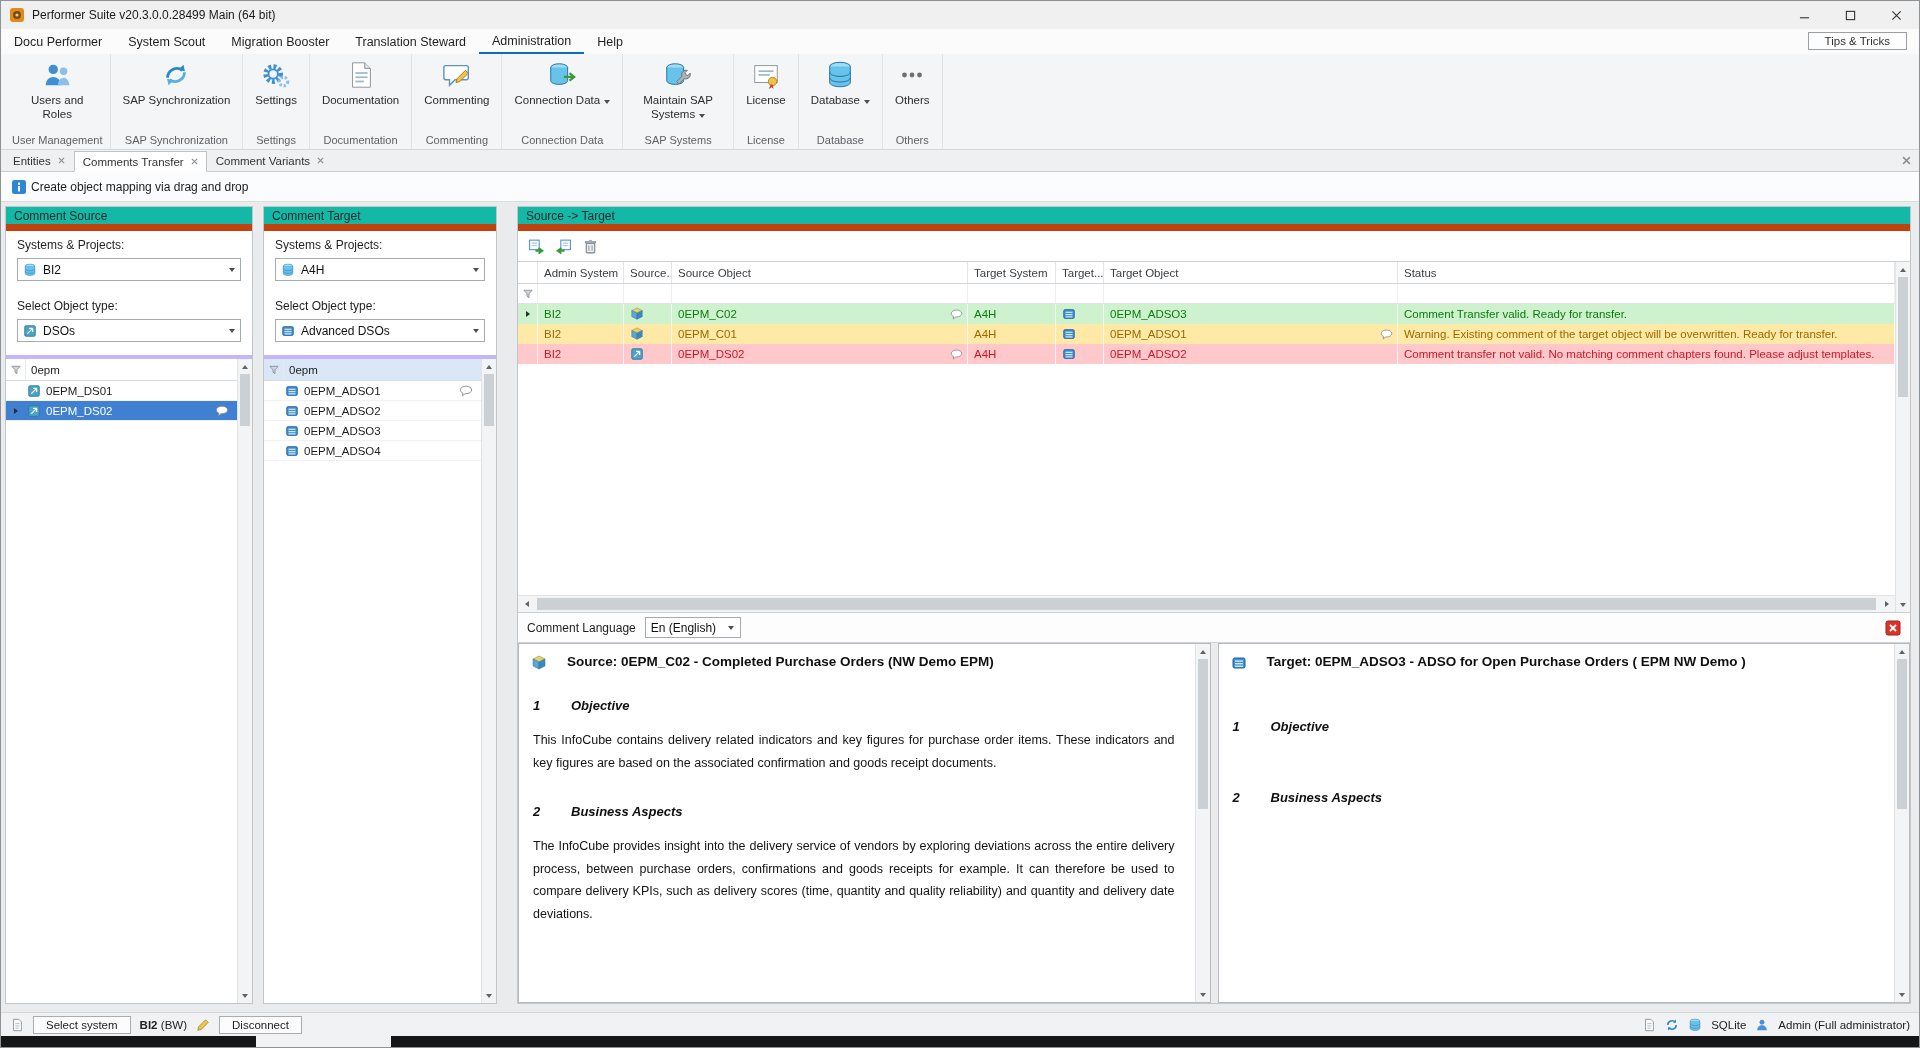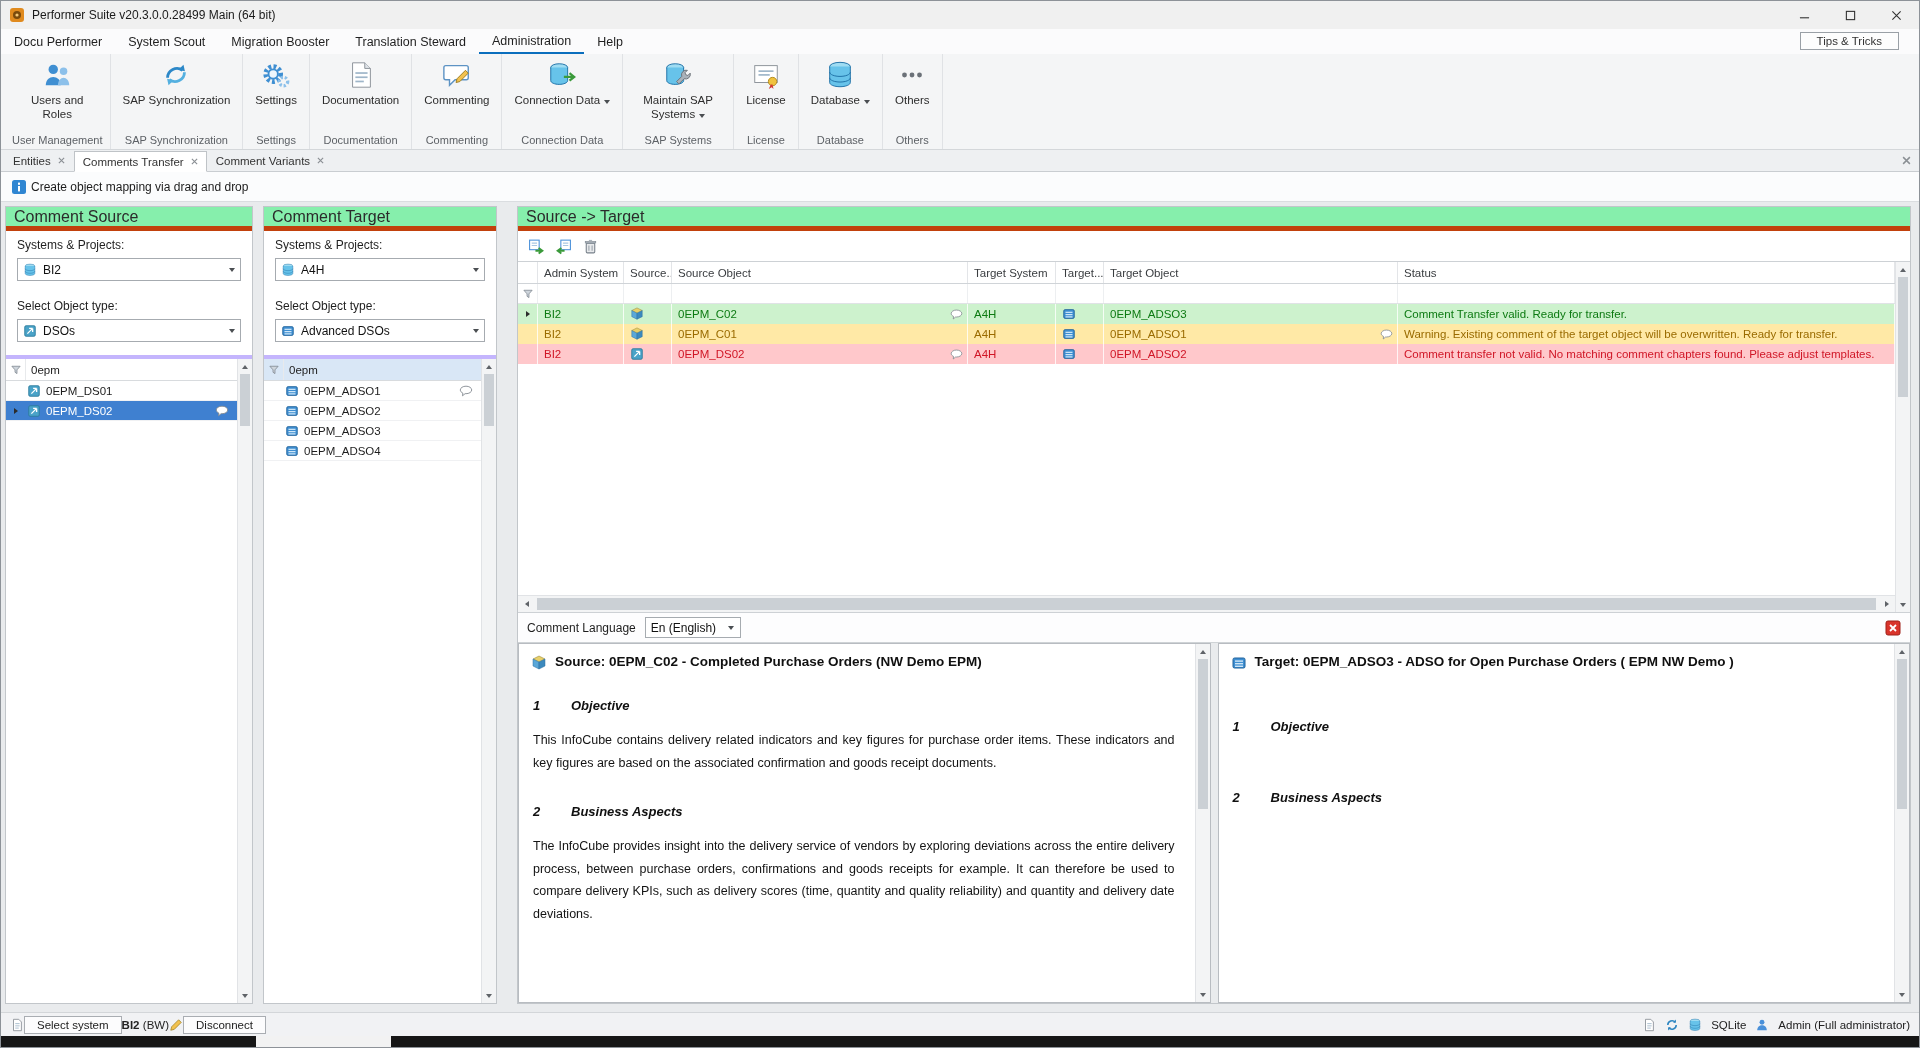--- a/index.html
+++ b/index.html
@@ -20,7 +20,7 @@
 .menubar{height:25px;background:#fbfbfc;display:flex;align-items:stretch;position:relative;flex:0 0 auto}
 .menu-item{padding:0 13px;display:flex;align-items:center;font-size:12.5px;color:#1f1f1f}
 .menu-item.active{border-bottom:2px solid #0a6ebd}
-.tips-btn{position:absolute;right:20px;top:3px;border:1px solid #9aa0a6;background:#fdfdfd;padding:2px 16px;font-size:11.5px;color:#333}
+.tips-btn{position:absolute;right:12px;top:3px;border:1px solid #9aa0a6;background:#fdfdfd;padding:2px 16px;font-size:11.5px;color:#333}
 
 
 .ribbon{height:96px;background:#f4f5f6;border-bottom:1px solid #d4d7da;display:flex;align-items:stretch;padding-left:4px;flex:0 0 auto}

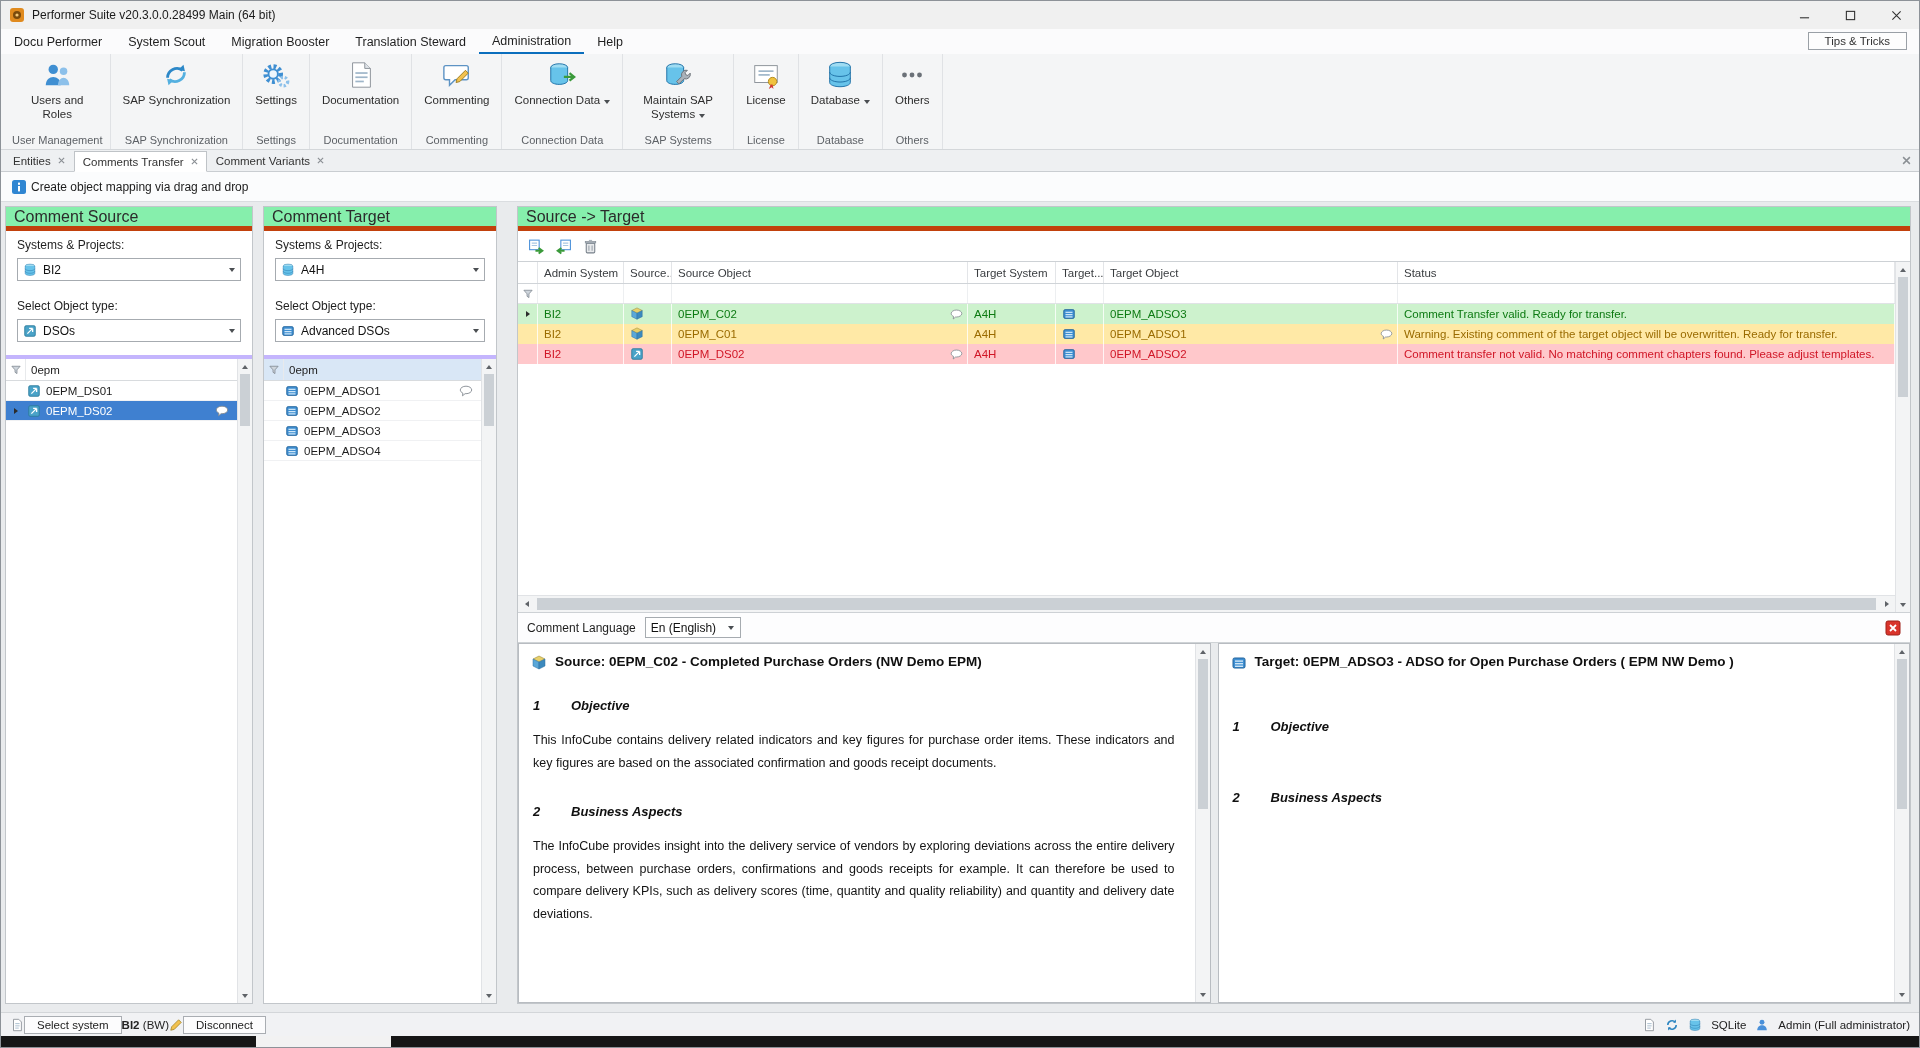--- a/index.html
+++ b/index.html
@@ -52,7 +52,7 @@
 .vsplit{flex:0 0 10px}
 .vsplit.wide{flex:0 0 20px}
 .panel{background:#fff;border:1px solid #c2c6ca;display:flex;flex-direction:column;min-height:0}
-.panel-h{height:24px;background:#86efac;border-bottom:5px solid #c2410c;display:flex;align-items:center;padding-left:8px;font-size:16px;color:#2b2b2b;flex:0 0 auto}
+.panel-h{height:24px;background:#14b8a6;border-bottom:7px solid #c2410c;display:flex;align-items:center;padding-left:8px;font-size:12px;color:#2b2b2b;flex:0 0 auto}
 .side{width:248px;flex:0 0 auto}
 .side.t{width:234px}
 .pside-body{padding:3px 11px 0;display:flex;flex-direction:column;flex:1;min-height:0}

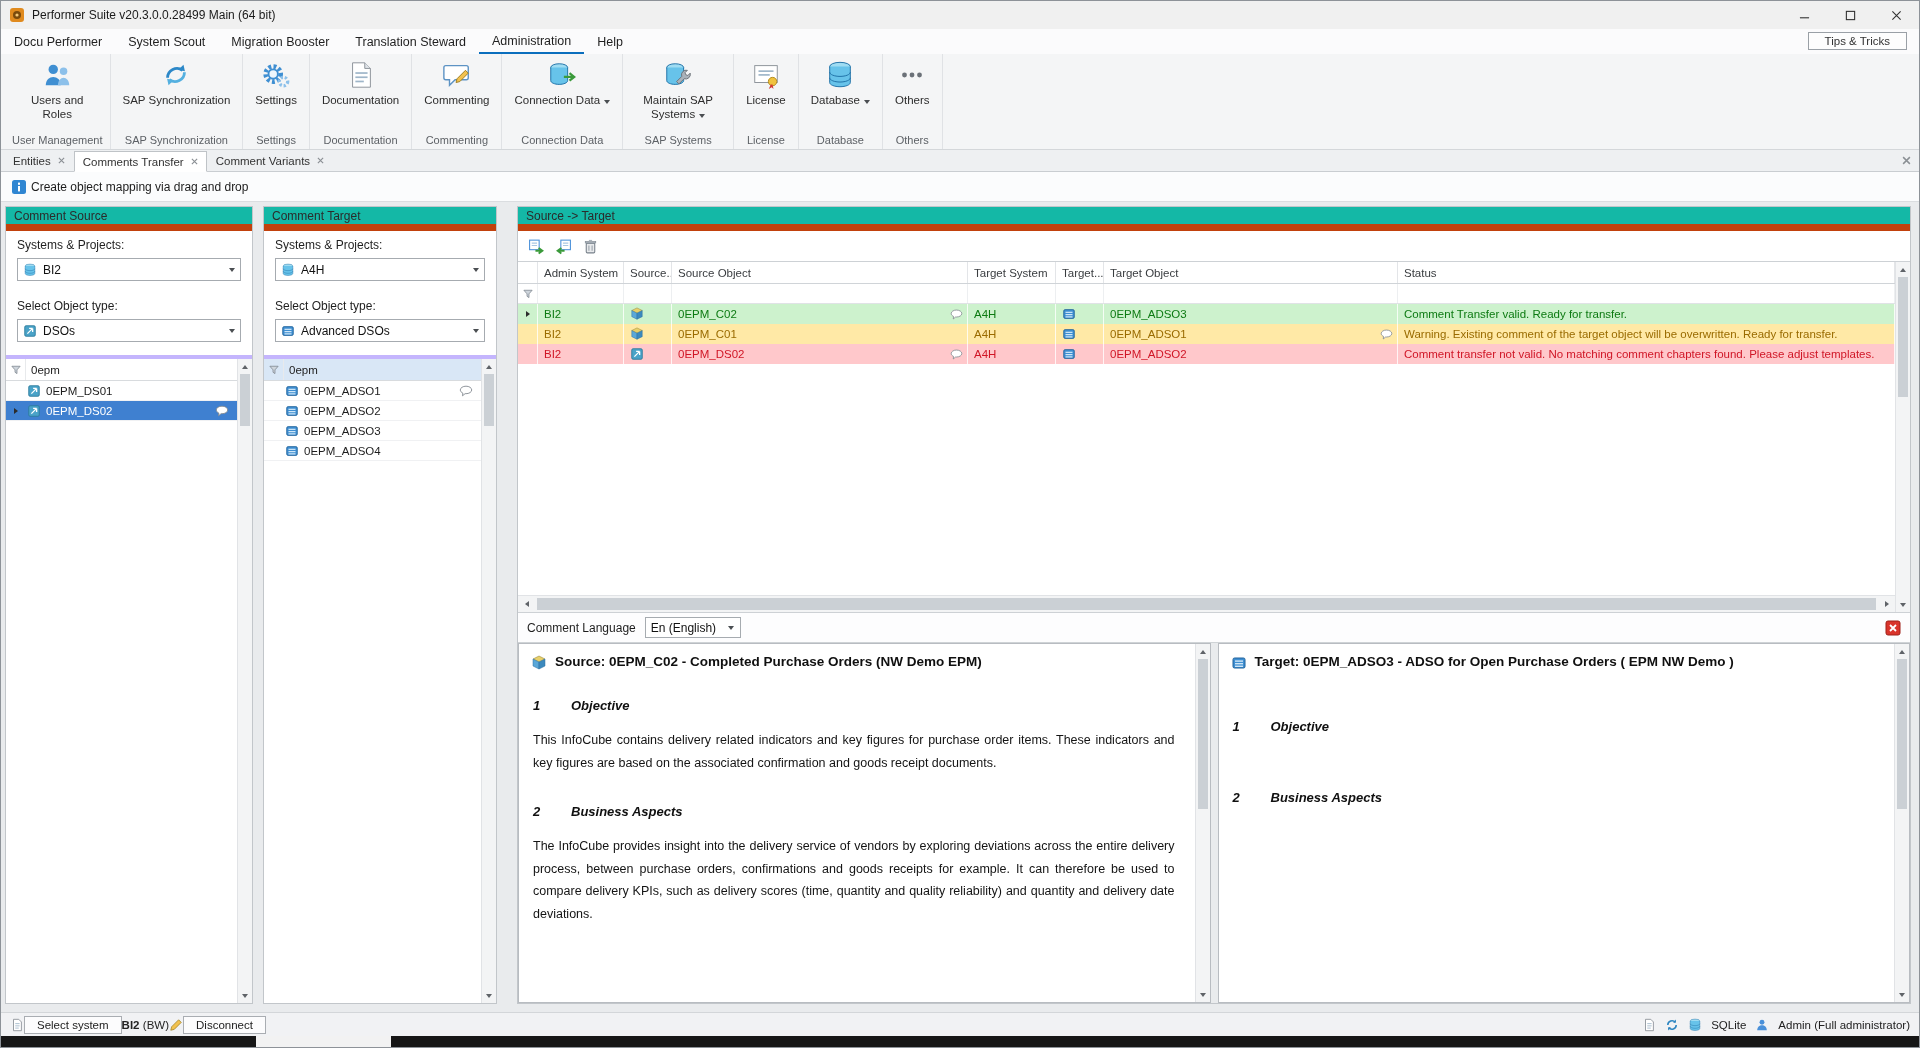--- a/index.html
+++ b/index.html
@@ -124,7 +124,7 @@
 .ppane{flex:1;background:#fff;border:1px solid #b8bcc1;display:flex;min-width:0}
 .psplit{width:7px;flex:0 0 auto}
 .pcontent{flex:1;padding:10px 4px 0 12px;min-width:0;overflow:hidden}
-.pv-h{display:flex;align-items:flex-start;gap:8px;font-size:13.5px;font-weight:bold;color:#101010}
+.pv-h{display:flex;align-items:flex-start;gap:20px;font-size:13.5px;font-weight:bold;color:#101010}
 .pv-h .o-icon{width:16px;height:16px;margin-top:1px;flex:0 0 auto}
 .doc{padding:0 16px 0 2px}
 .doc-h{display:flex;font-style:italic;font-weight:bold;font-size:13px;color:#101010}

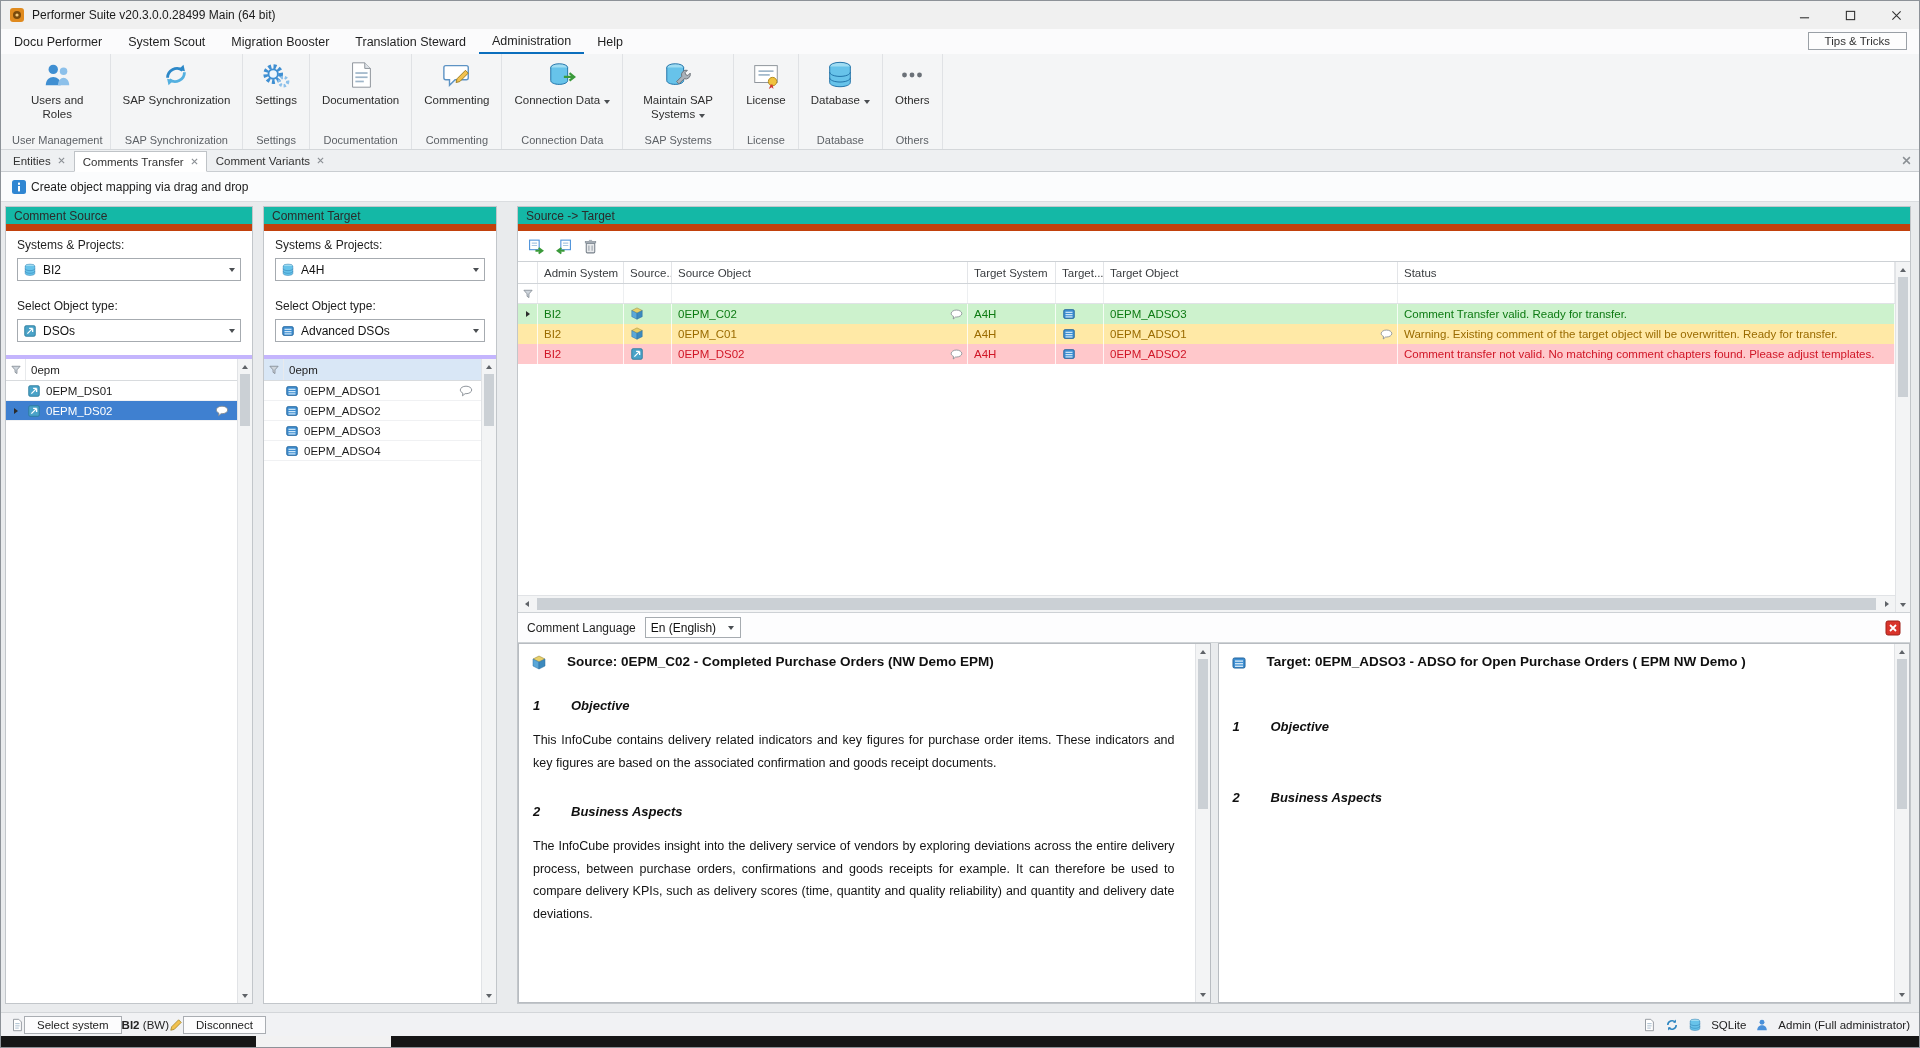--- a/index.html
+++ b/index.html
@@ -140,7 +140,7 @@
 .start-btn{width:102px;height:26px;background:#f2f3f4;border:1px solid #cdd0d3;color:#a9adb1;font-size:12px;display:flex;align-items:center;justify-content:center}
 
 
-.statusbar{height:24px;background:#f1f2f4;border-top:1px solid #d3d6d9;display:flex;align-items:center;padding:0 9px;flex:0 0 auto}
+.statusbar{height:24px;background:#f1f2f4;border-top:1px solid #d3d6d9;display:flex;align-items:center;padding:0 9px;gap:9px;flex:0 0 auto}
 .sb-icon{width:14px;height:14px}
 .sb-btn{border:1px solid #a9adb2;background:#fcfcfd;padding:2px 12px;font-size:11.5px;color:#222}
 .sb-sys{font-weight:bold;font-size:11.5px}

